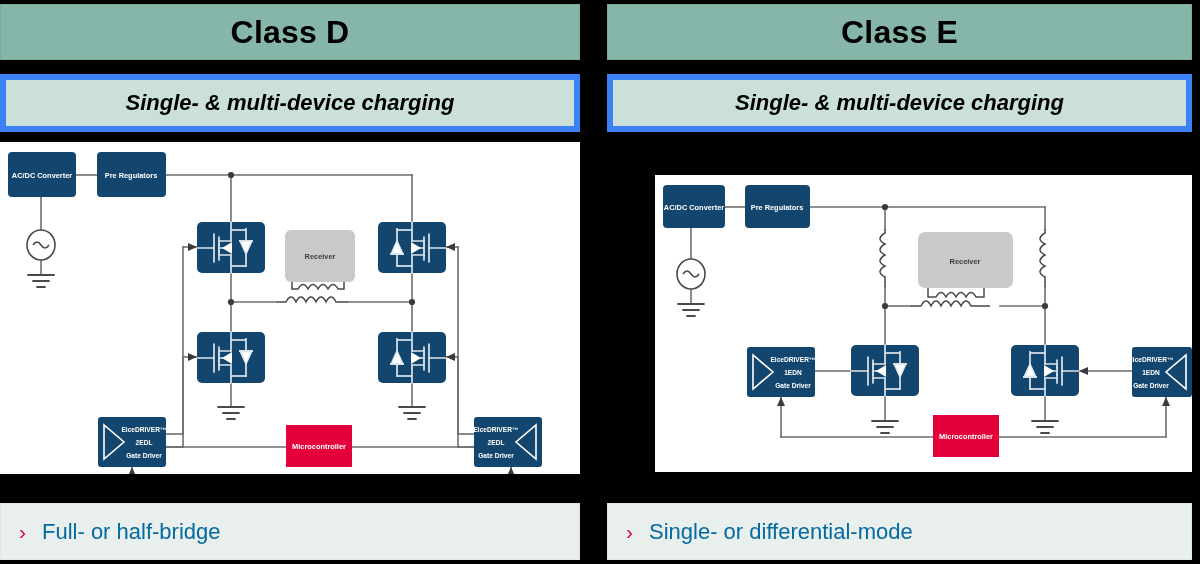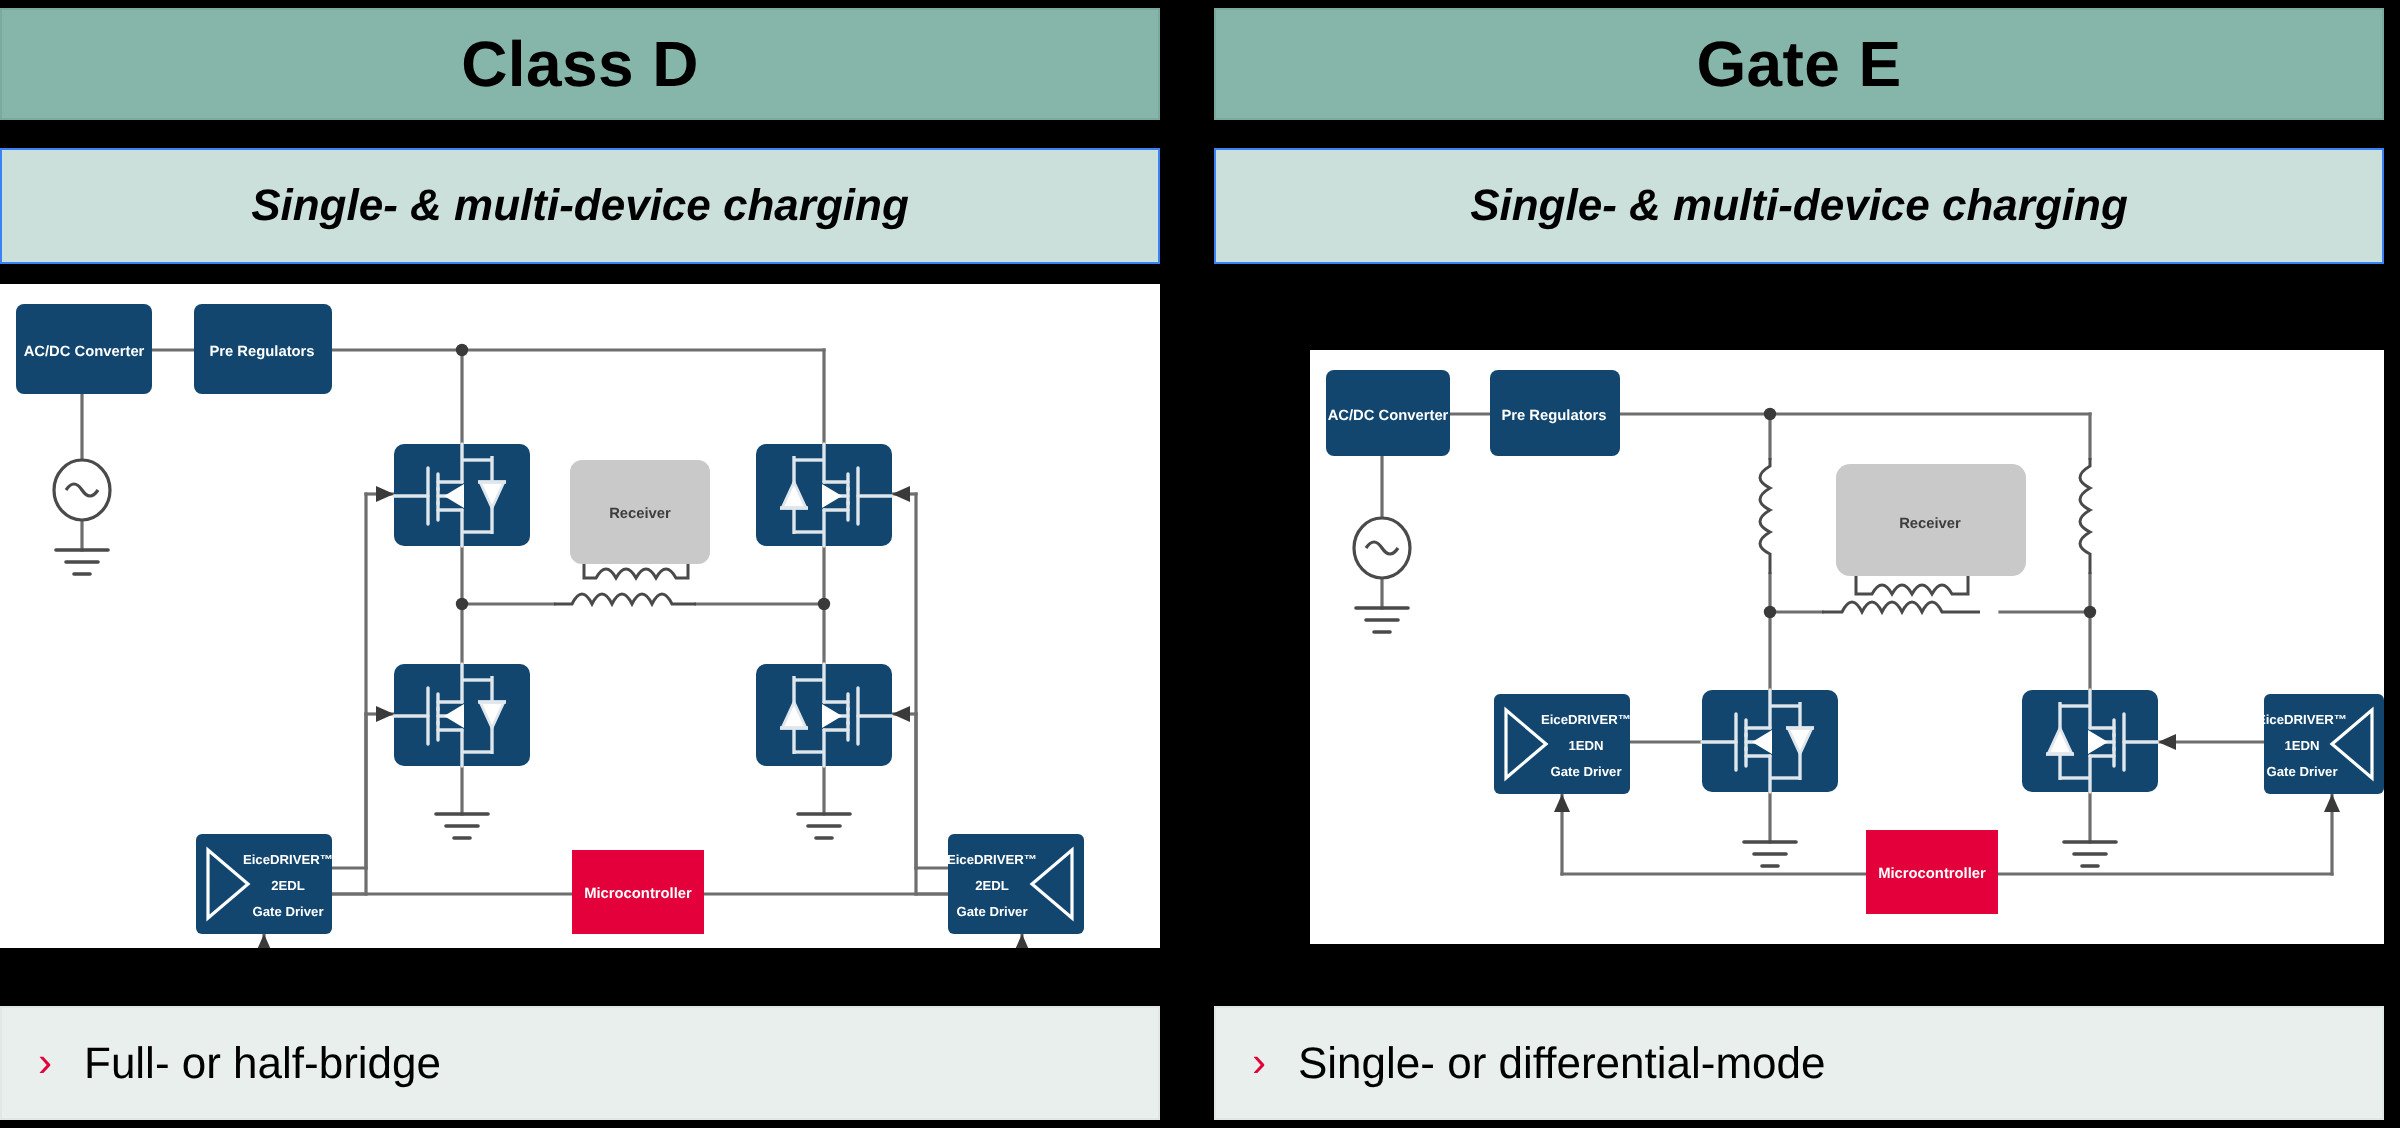--- a/index.html
+++ b/index.html
@@ -353,7 +353,7 @@
   <div class="panel panel-right">
 
     <div class="hdr">
-      <span class="hdr-text">Gate E</span>
+      <span class="hdr-text">Class E</span>
     </div>
 
     <div class="sub">

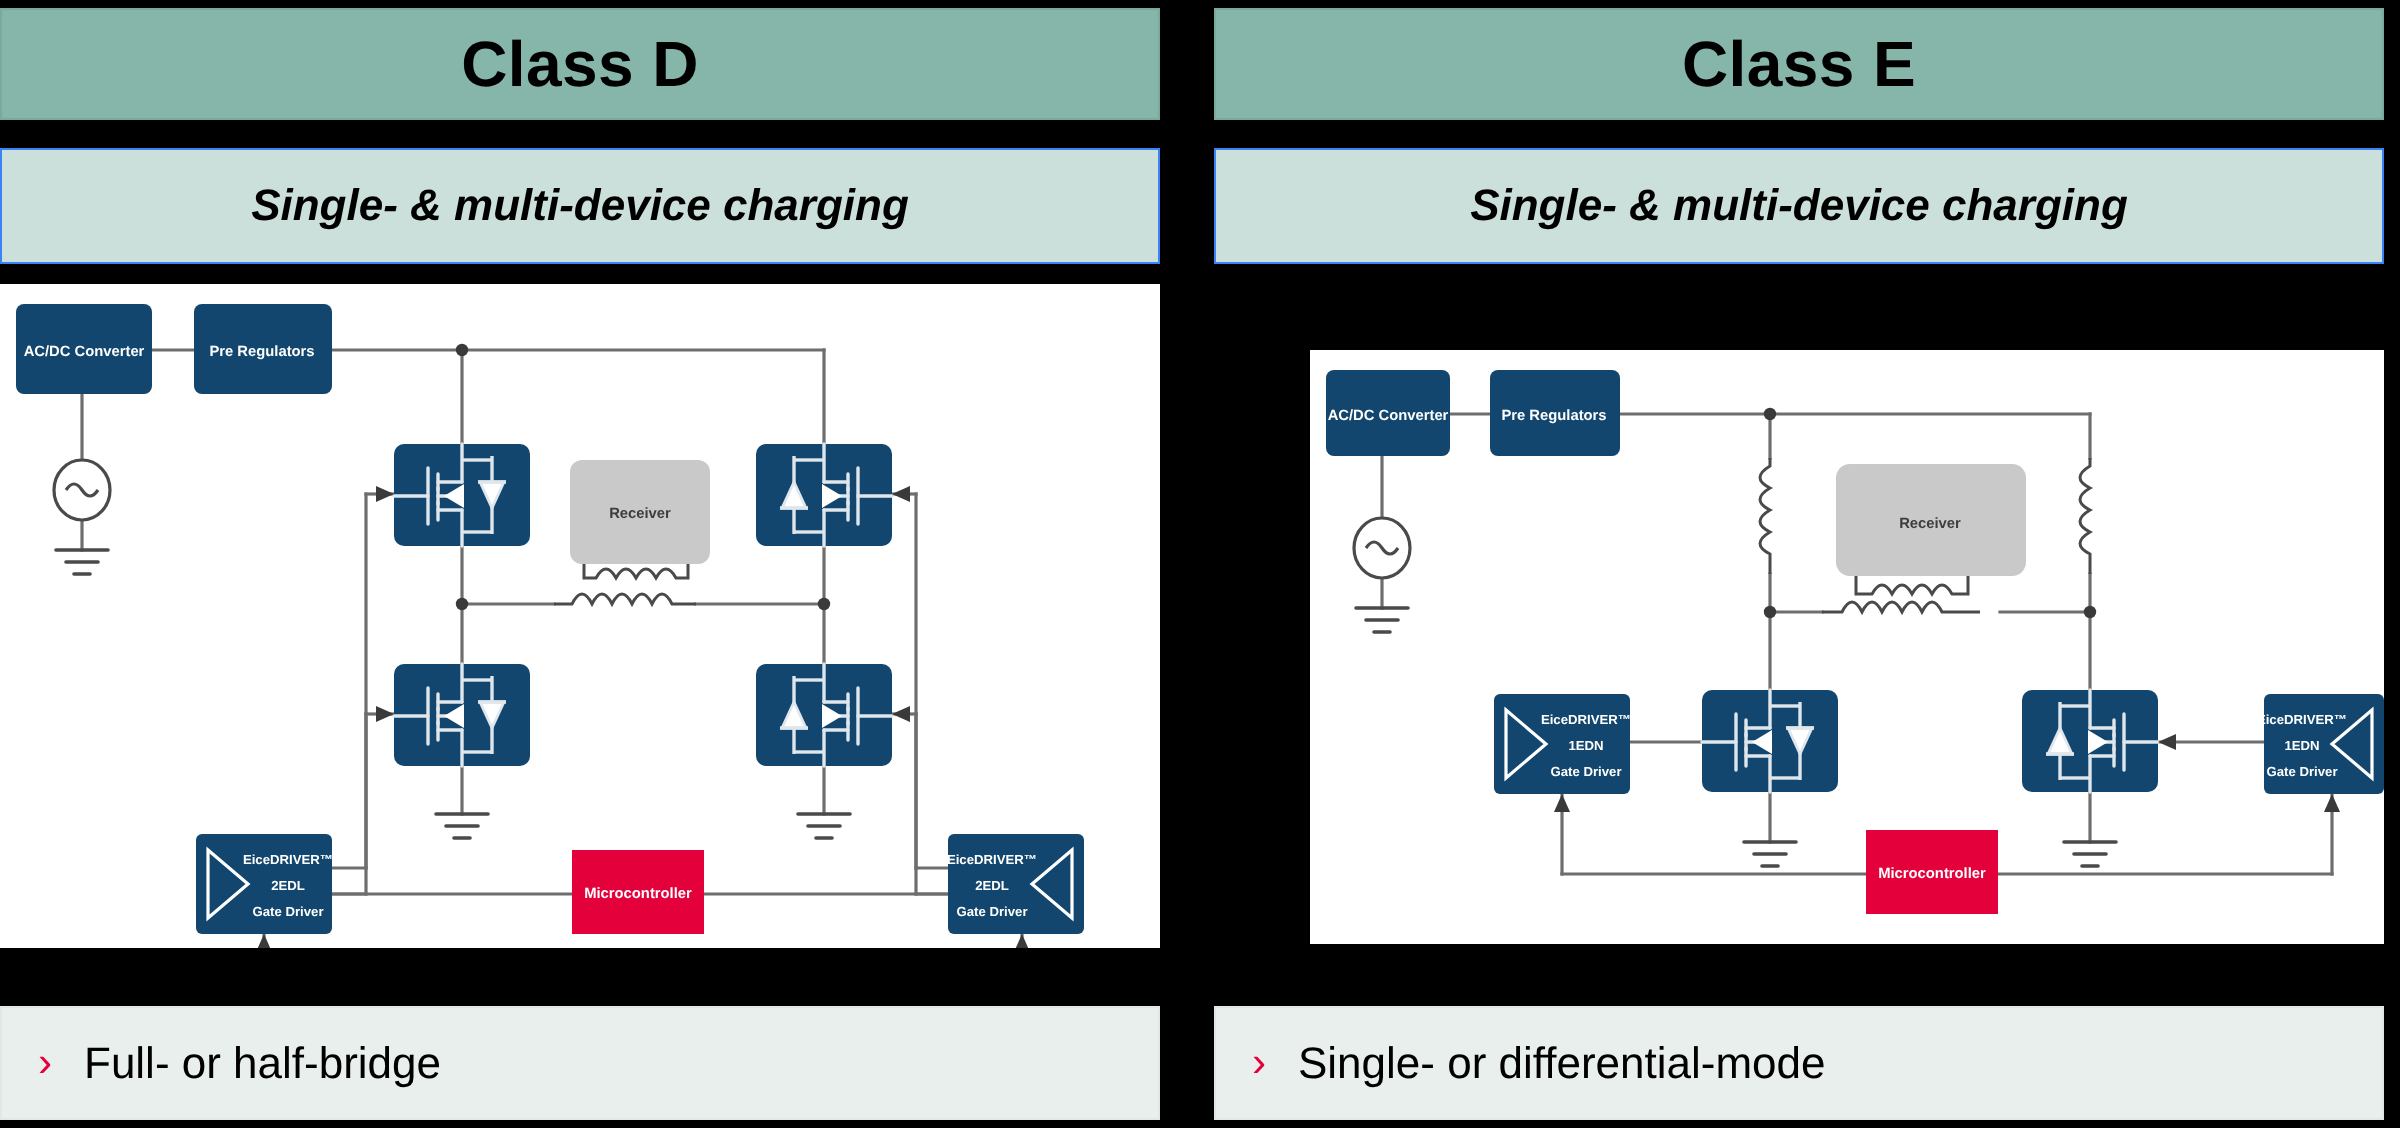--- a/index.html
+++ b/index.html
@@ -47,7 +47,7 @@
     width: 100%;
     height: 58px;
     background: #cbe0da;
-    border: 1px solid #3b82f6;
+    border: 6px solid #3b82f6;
     display: flex;
     align-items: center;
     justify-content: center;

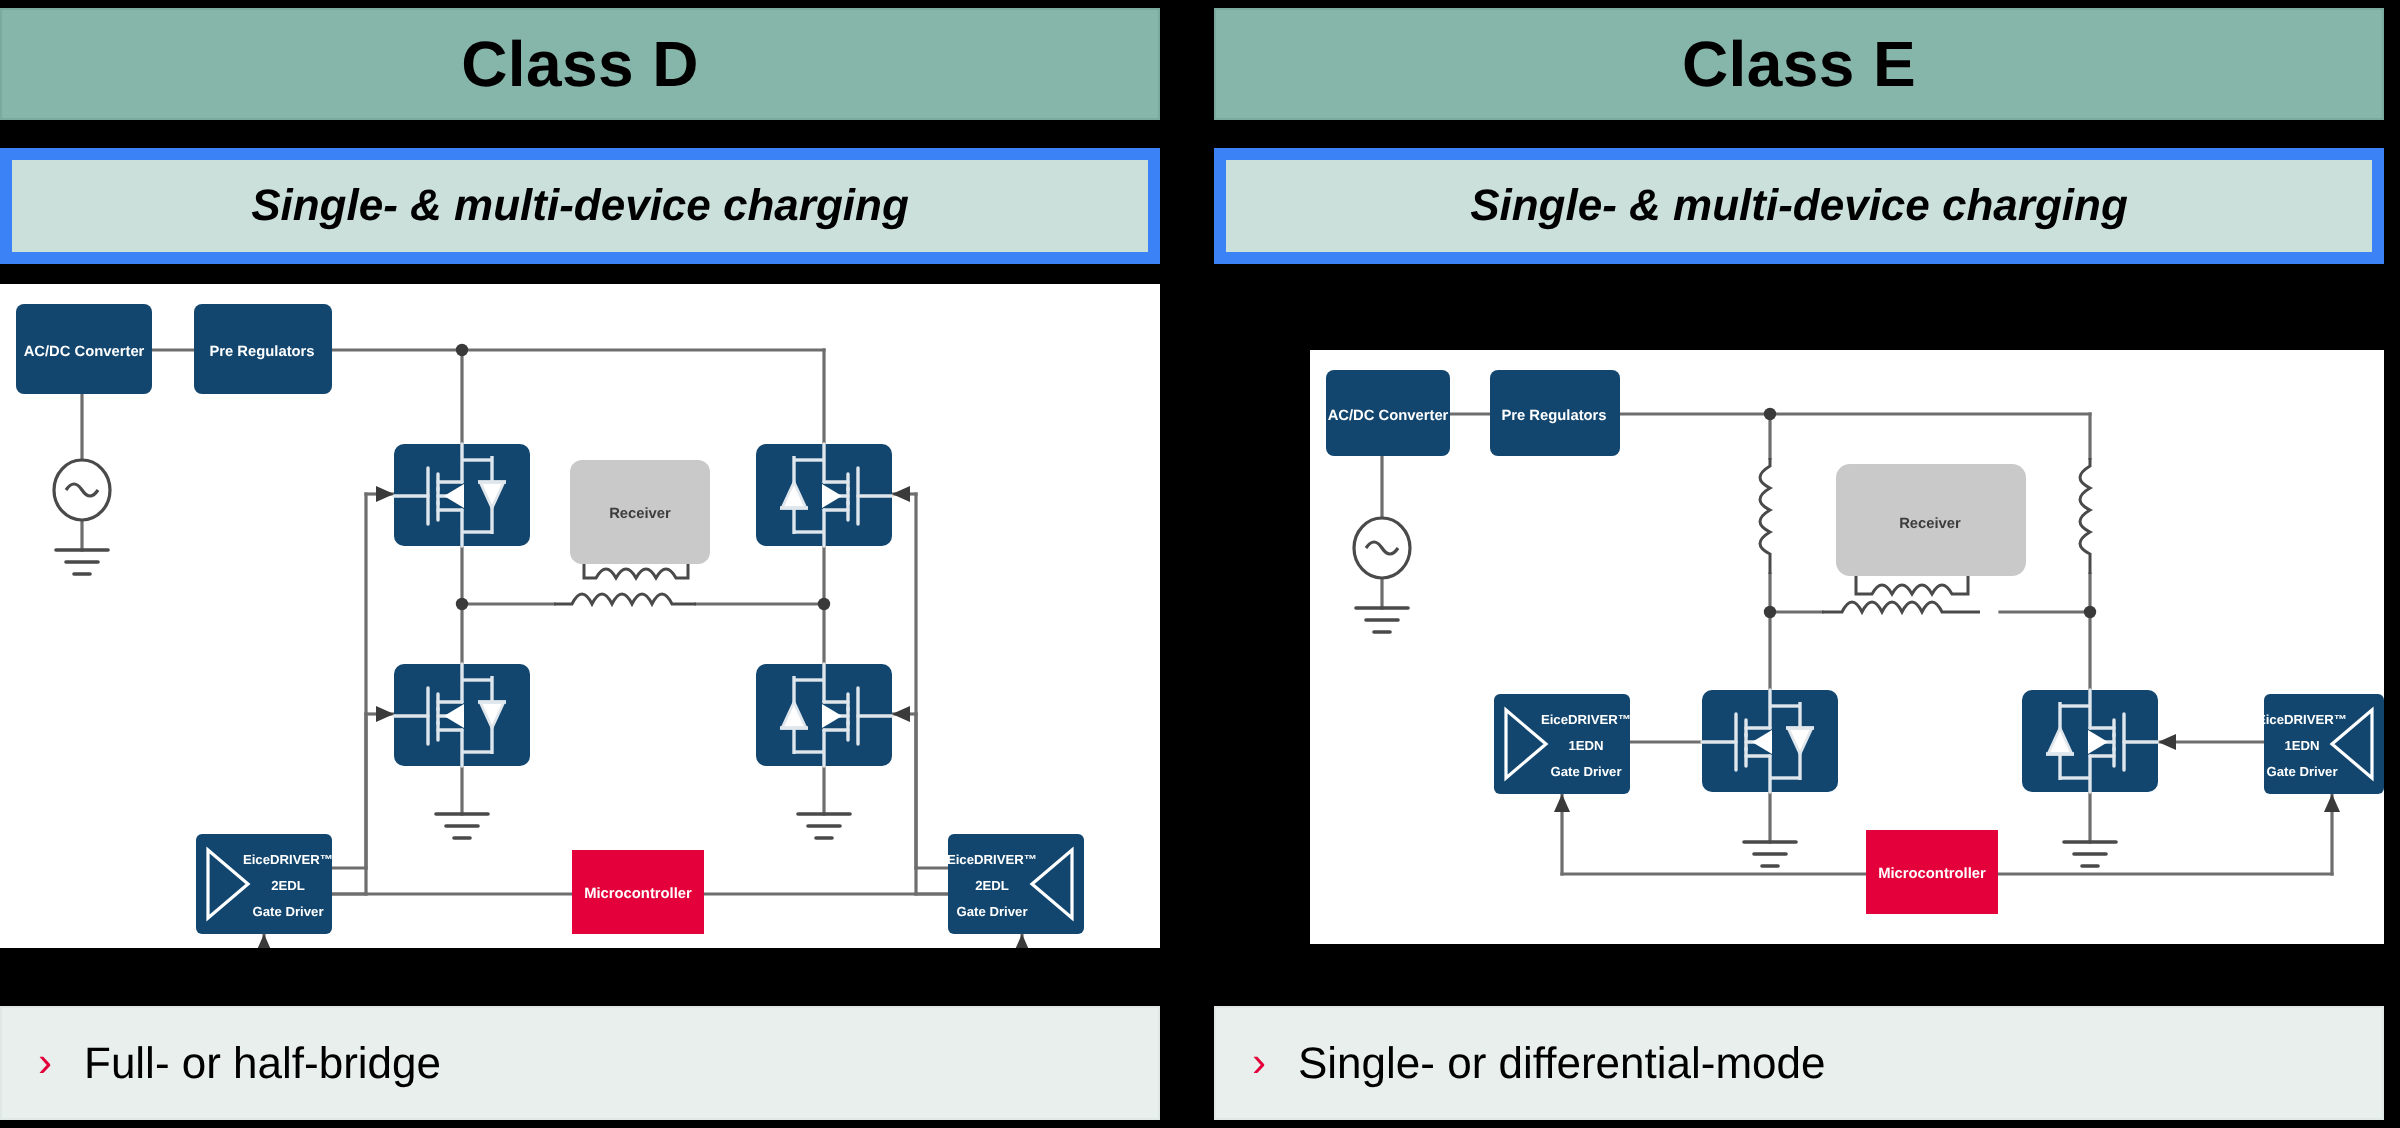--- a/index.html
+++ b/index.html
@@ -87,7 +87,7 @@
   }
   .foot-text {
     font-size: 22px;
-    color: #000000;
+    color: #0369a1;
   }
   svg { display: block; }
   .blk-label { font-size: 7.4px; fill: #ffffff; font-family: "Liberation Sans", sans-serif; }

